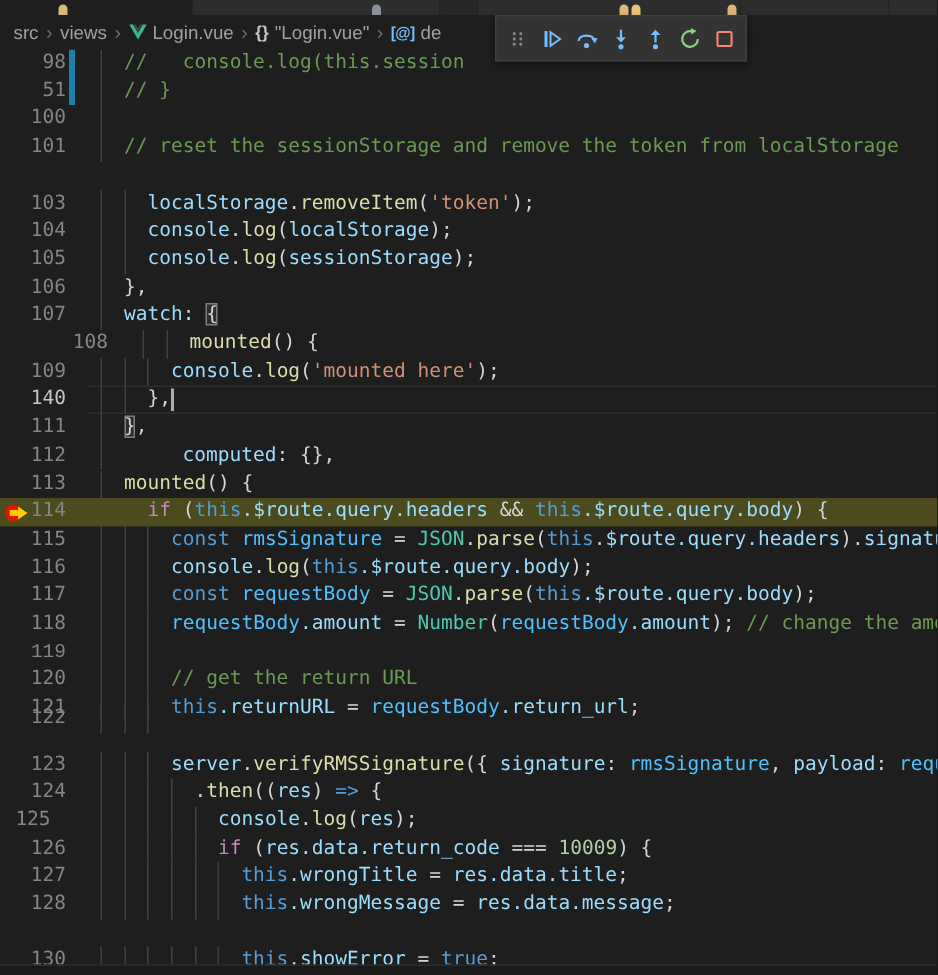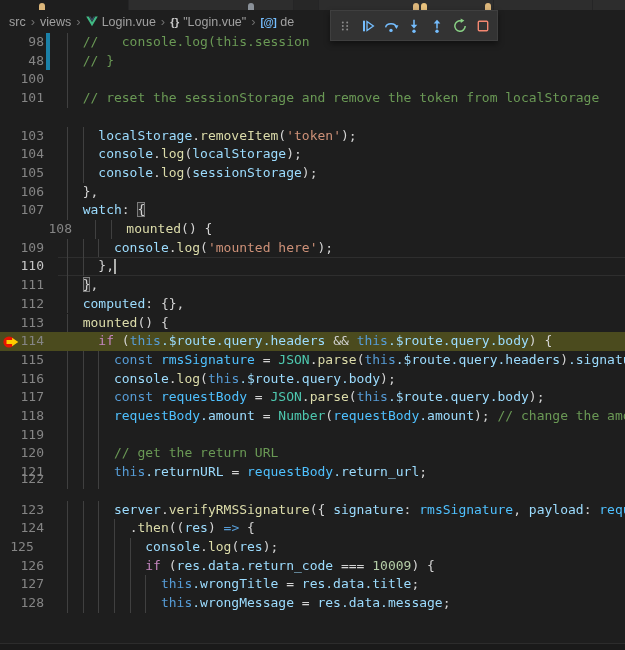--- a/index.html
+++ b/index.html
@@ -68,7 +68,7 @@
       </div>
       <div class="row" style="top: 51.7px; height: 18.7px;">
         <div class="guide" style="left: 67px;"></div>
-        <div class="lnum" style="line-height: 18.7px;">48</div>
+        <div class="lnum" style="line-height: 18.7px;">51</div>
         <div class="chbar"></div>
         <div class="code" style="line-height: 18.7px;">  <span style="color: rgb(106, 153, 85);">// }</span></div>
       </div>

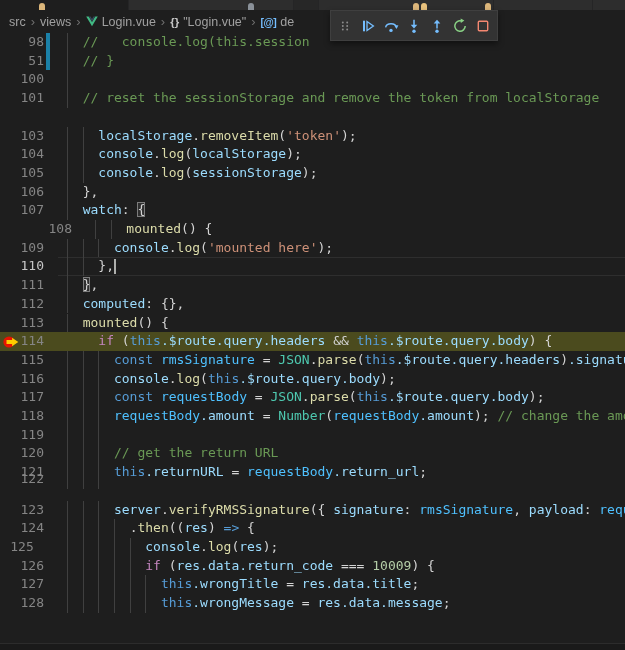--- a/index.html
+++ b/index.html
@@ -127,7 +127,7 @@
         <div class="curline-hl"></div>
         <div class="guide" style="left: 67px;"></div>
         <div class="guide" style="left: 82.64px;"></div>
-        <div class="lnum active" style="line-height: 18.7px;">110</div>
+        <div class="lnum active" style="line-height: 18.7px;">140</div>
         <div class="code" style="line-height: 18.7px;">    <span style="color: rgb(212, 212, 212);">},</span></div>
         <div class="cursor" style="left: 113.92px; top: 2px; height: 14.7px;"></div>
       </div>

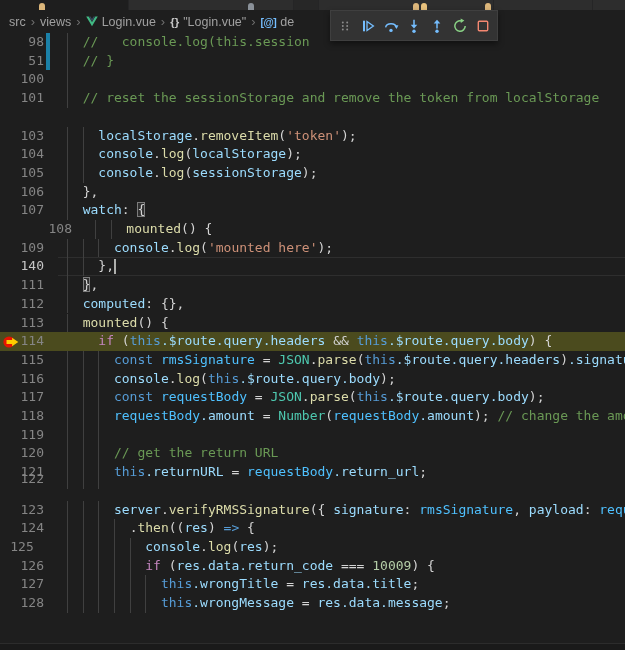--- a/index.html
+++ b/index.html
@@ -139,7 +139,7 @@
       <div class="row" style="top: 294.8px; height: 18.7px;">
         <div class="guide" style="left: 67px;"></div>
         <div class="lnum" style="line-height: 18.7px;">112</div>
-        <div class="code" style="line-height: 18.7px;">  <span style="color: rgb(156, 220, 254);">computed</span><span style="color: rgb(212, 212, 212);">: {},</span></div>
+        <div class="code" style="line-height: 18.7px; padding-left: 39px;">  <span style="color: rgb(156, 220, 254);">computed</span><span style="color: rgb(212, 212, 212);">: {},</span></div>
       </div>
       <div class="row" style="top: 313.5px; height: 18.7px;">
         <div class="guide" style="left: 67px;"></div>

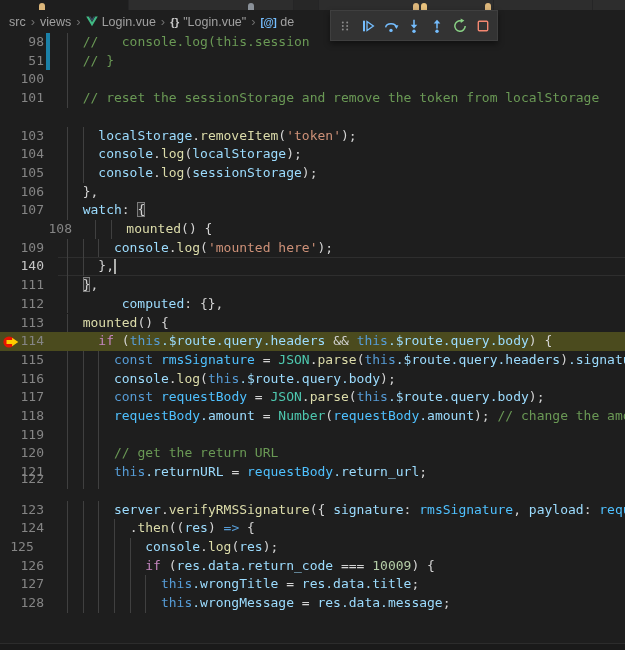--- a/index.html
+++ b/index.html
@@ -186,7 +186,7 @@
         <div class="guide" style="left: 67px;"></div>
         <div class="guide" style="left: 82.64px;"></div>
         <div class="guide" style="left: 98.28px;"></div>
-        <div class="lnum" style="line-height: 18.7px;">119</div>
+        <div class="lnum" style="line-height: 18.7px; font-family: Liberation Mono, monospace;">119</div>
         <div class="code" style="line-height: 18.7px;"></div>
       </div>
       <div class="row" style="top: 444.4px; height: 18.7px;">

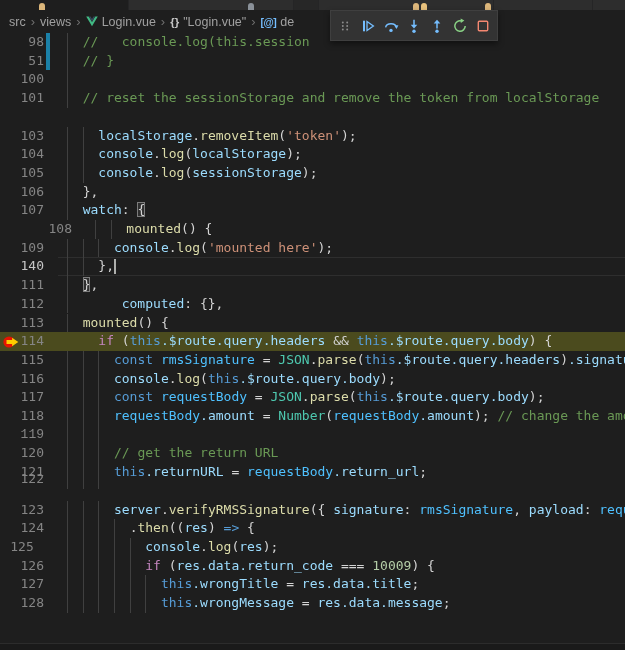--- a/index.html
+++ b/index.html
@@ -262,6 +262,16 @@
         <div class="guide" style="left: 145.2px;"></div>
         <div class="lnum" style="line-height: 18.7px;">128</div>
         <div class="code" style="line-height: 18.7px;">            <span style="color: rgb(86, 156, 214);">this</span><span style="color: rgb(156, 220, 254);">.wrongMessage</span><span style="color: rgb(212, 212, 212);"> = </span><span style="color: rgb(156, 220, 254);">res.data.message</span><span style="color: rgb(212, 212, 212);">;</span></div>
+      </div>
+      <div class="row" style="top: 631.4px; height: 18.7px;">
+        <div class="guide" style="left: 67px;"></div>
+        <div class="guide" style="left: 82.64px;"></div>
+        <div class="guide" style="left: 98.28px;"></div>
+        <div class="guide" style="left: 113.92px;"></div>
+        <div class="guide" style="left: 129.56px;"></div>
+        <div class="guide" style="left: 145.2px;"></div>
+        <div class="lnum" style="line-height: 18.7px;">130</div>
+        <div class="code" style="line-height: 18.7px;">            <span style="color: rgb(86, 156, 214);">this</span><span style="color: rgb(156, 220, 254);">.showError</span><span style="color: rgb(212, 212, 212);"> = </span><span style="color: rgb(86, 156, 214);">true</span><span style="color: rgb(212, 212, 212);">;</span></div>
       </div>
     </div>
   <div id="tabbar">

